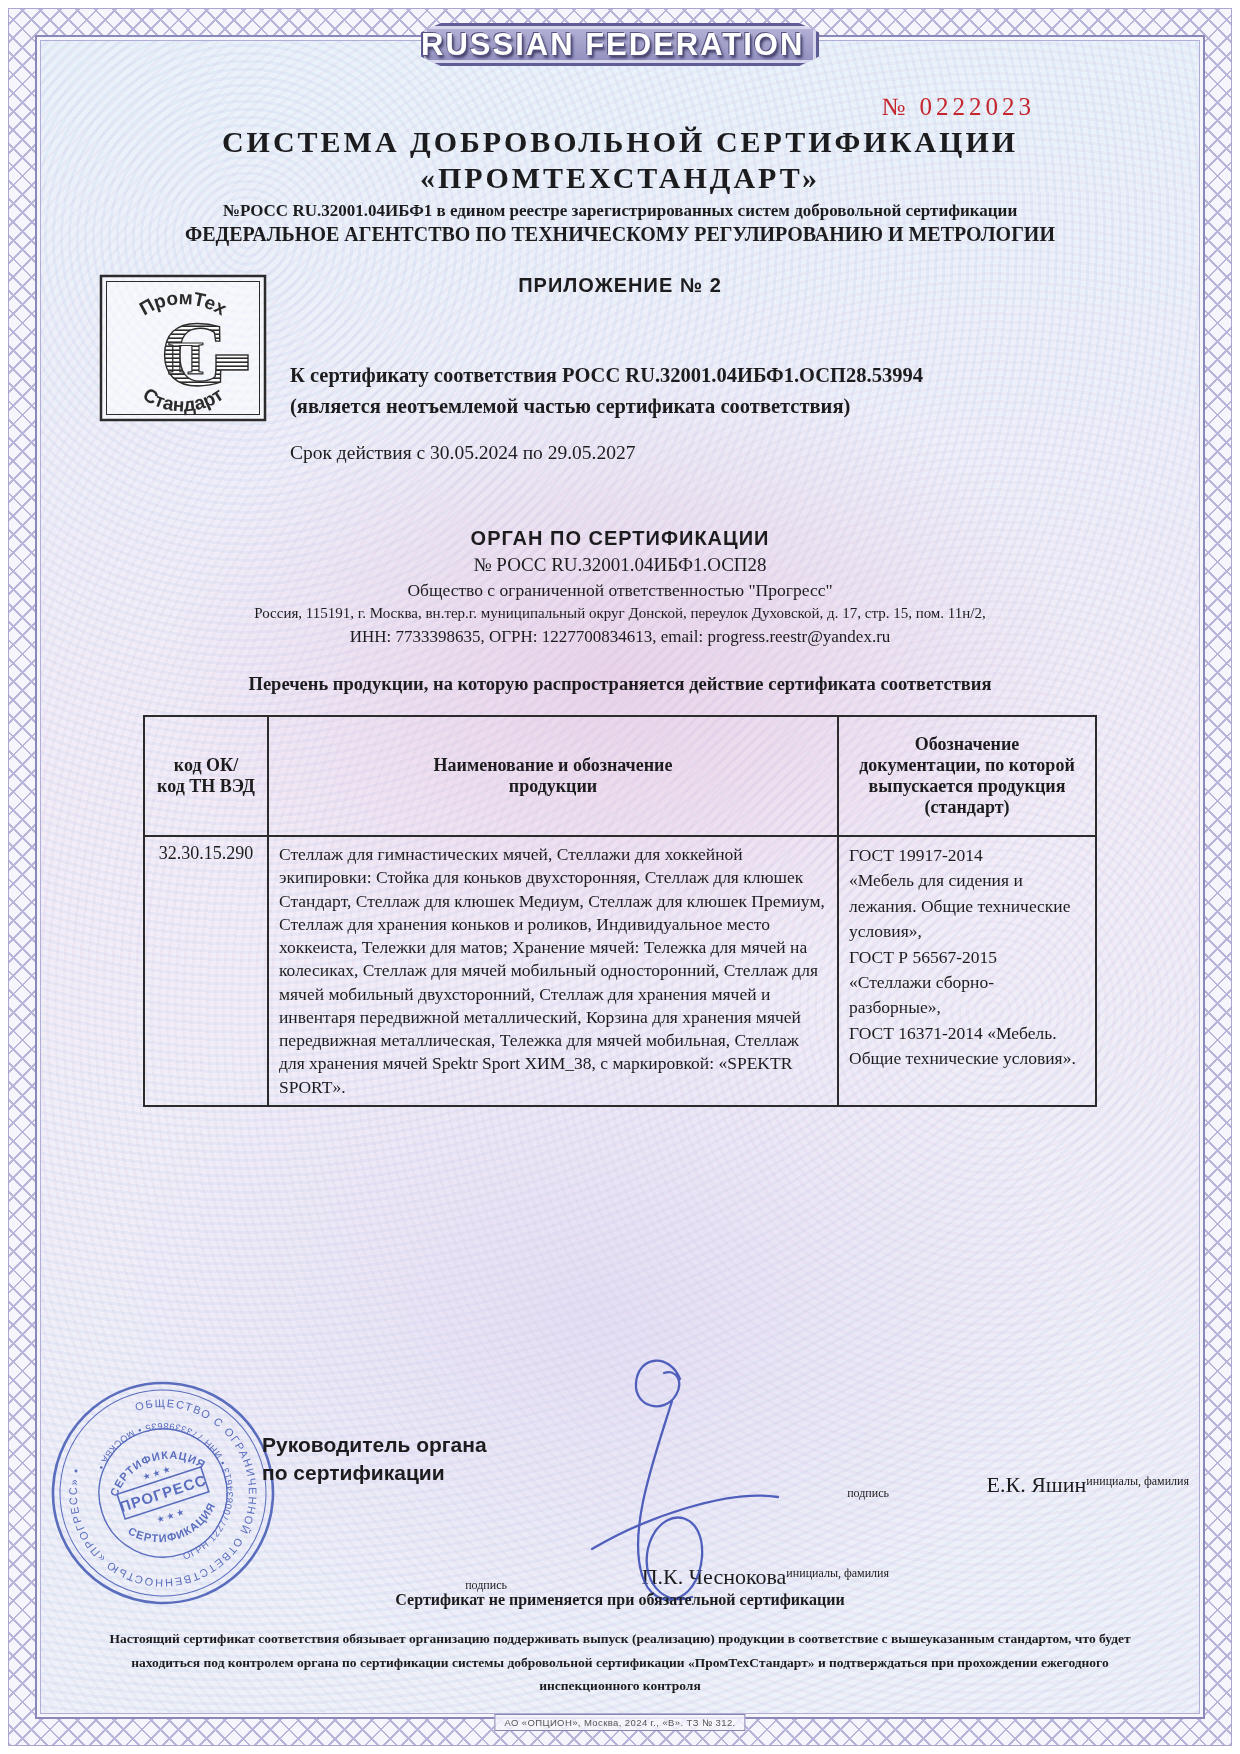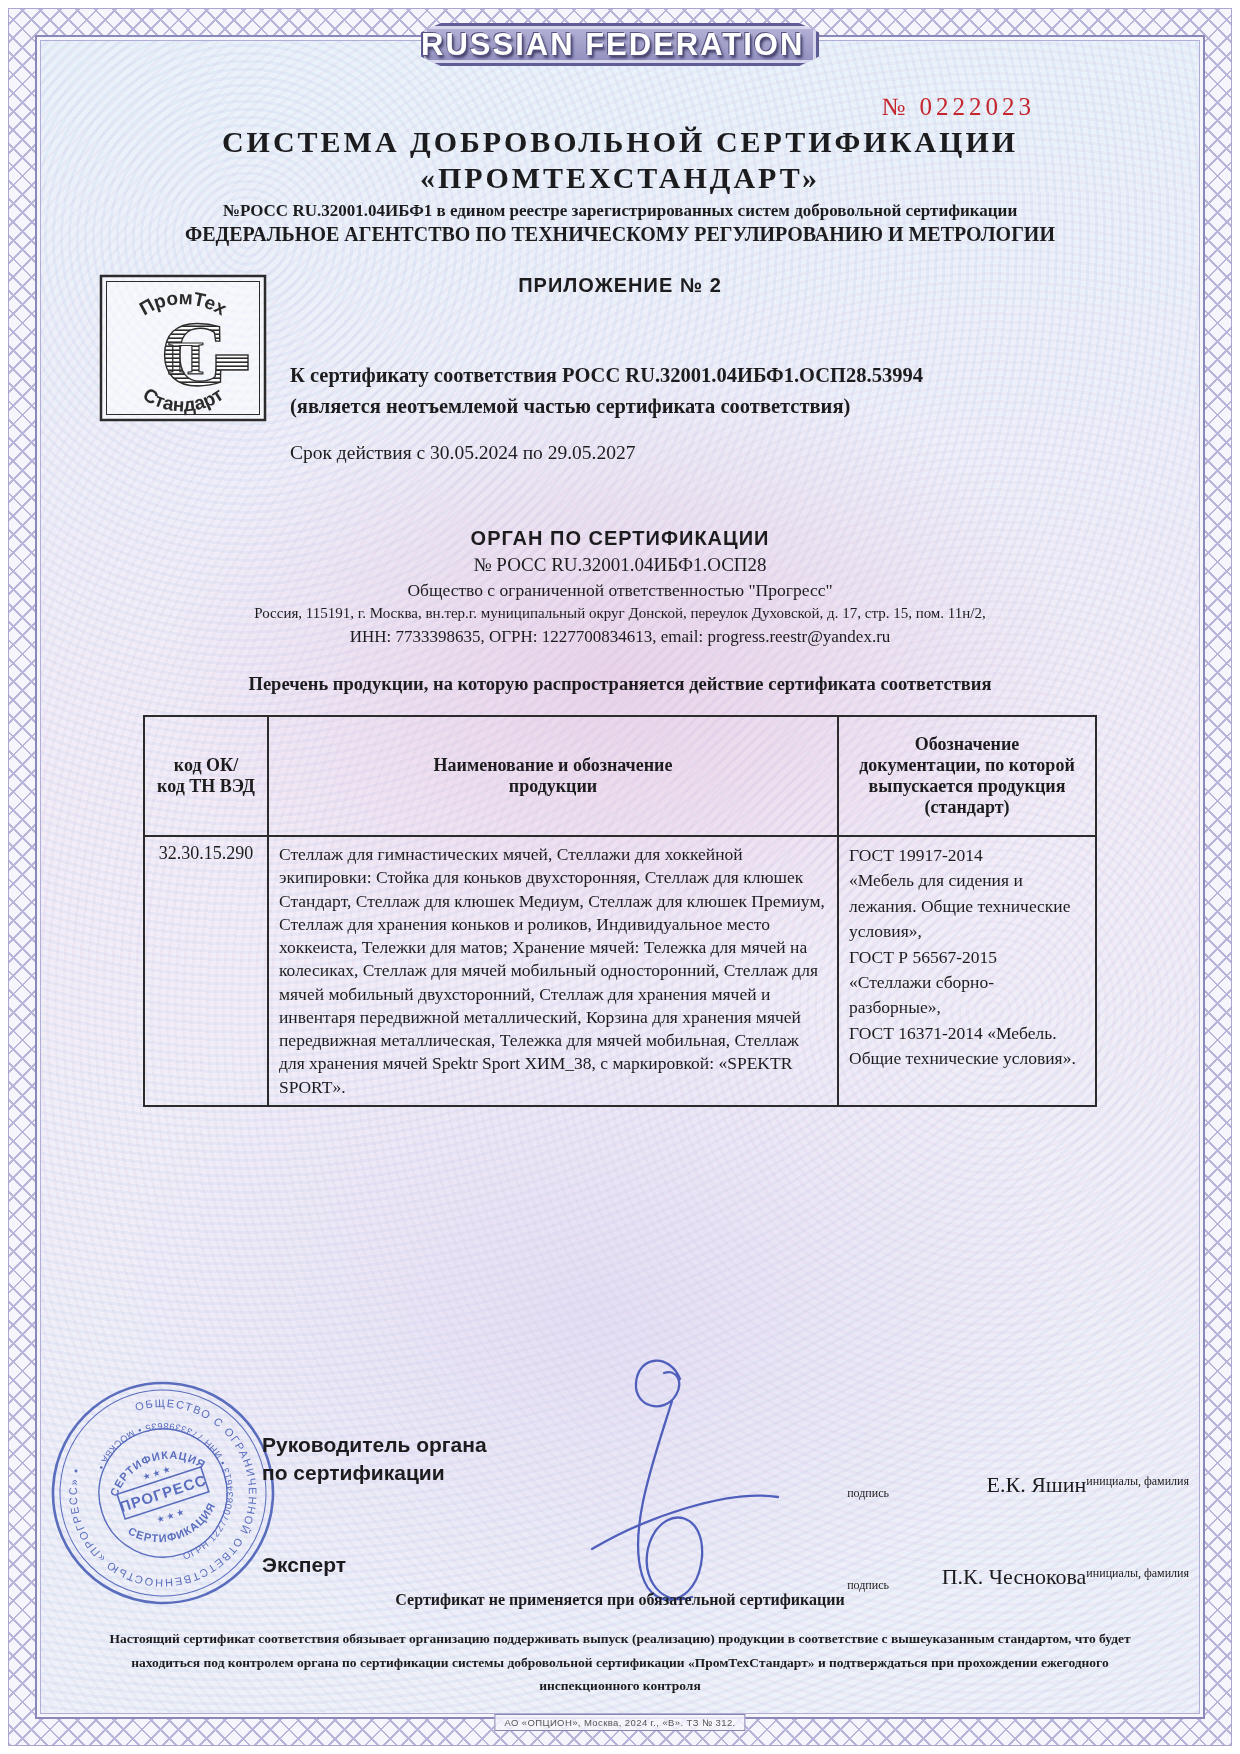--- a/index.html
+++ b/index.html
@@ -238,7 +238,6 @@
         </div>
       </div>
       <div class="sig-row second">
-        <div class="role">Эксперт</div>
         <div class="field">
           <div class="rule"></div>
           <div class="cap">подпись</div>

